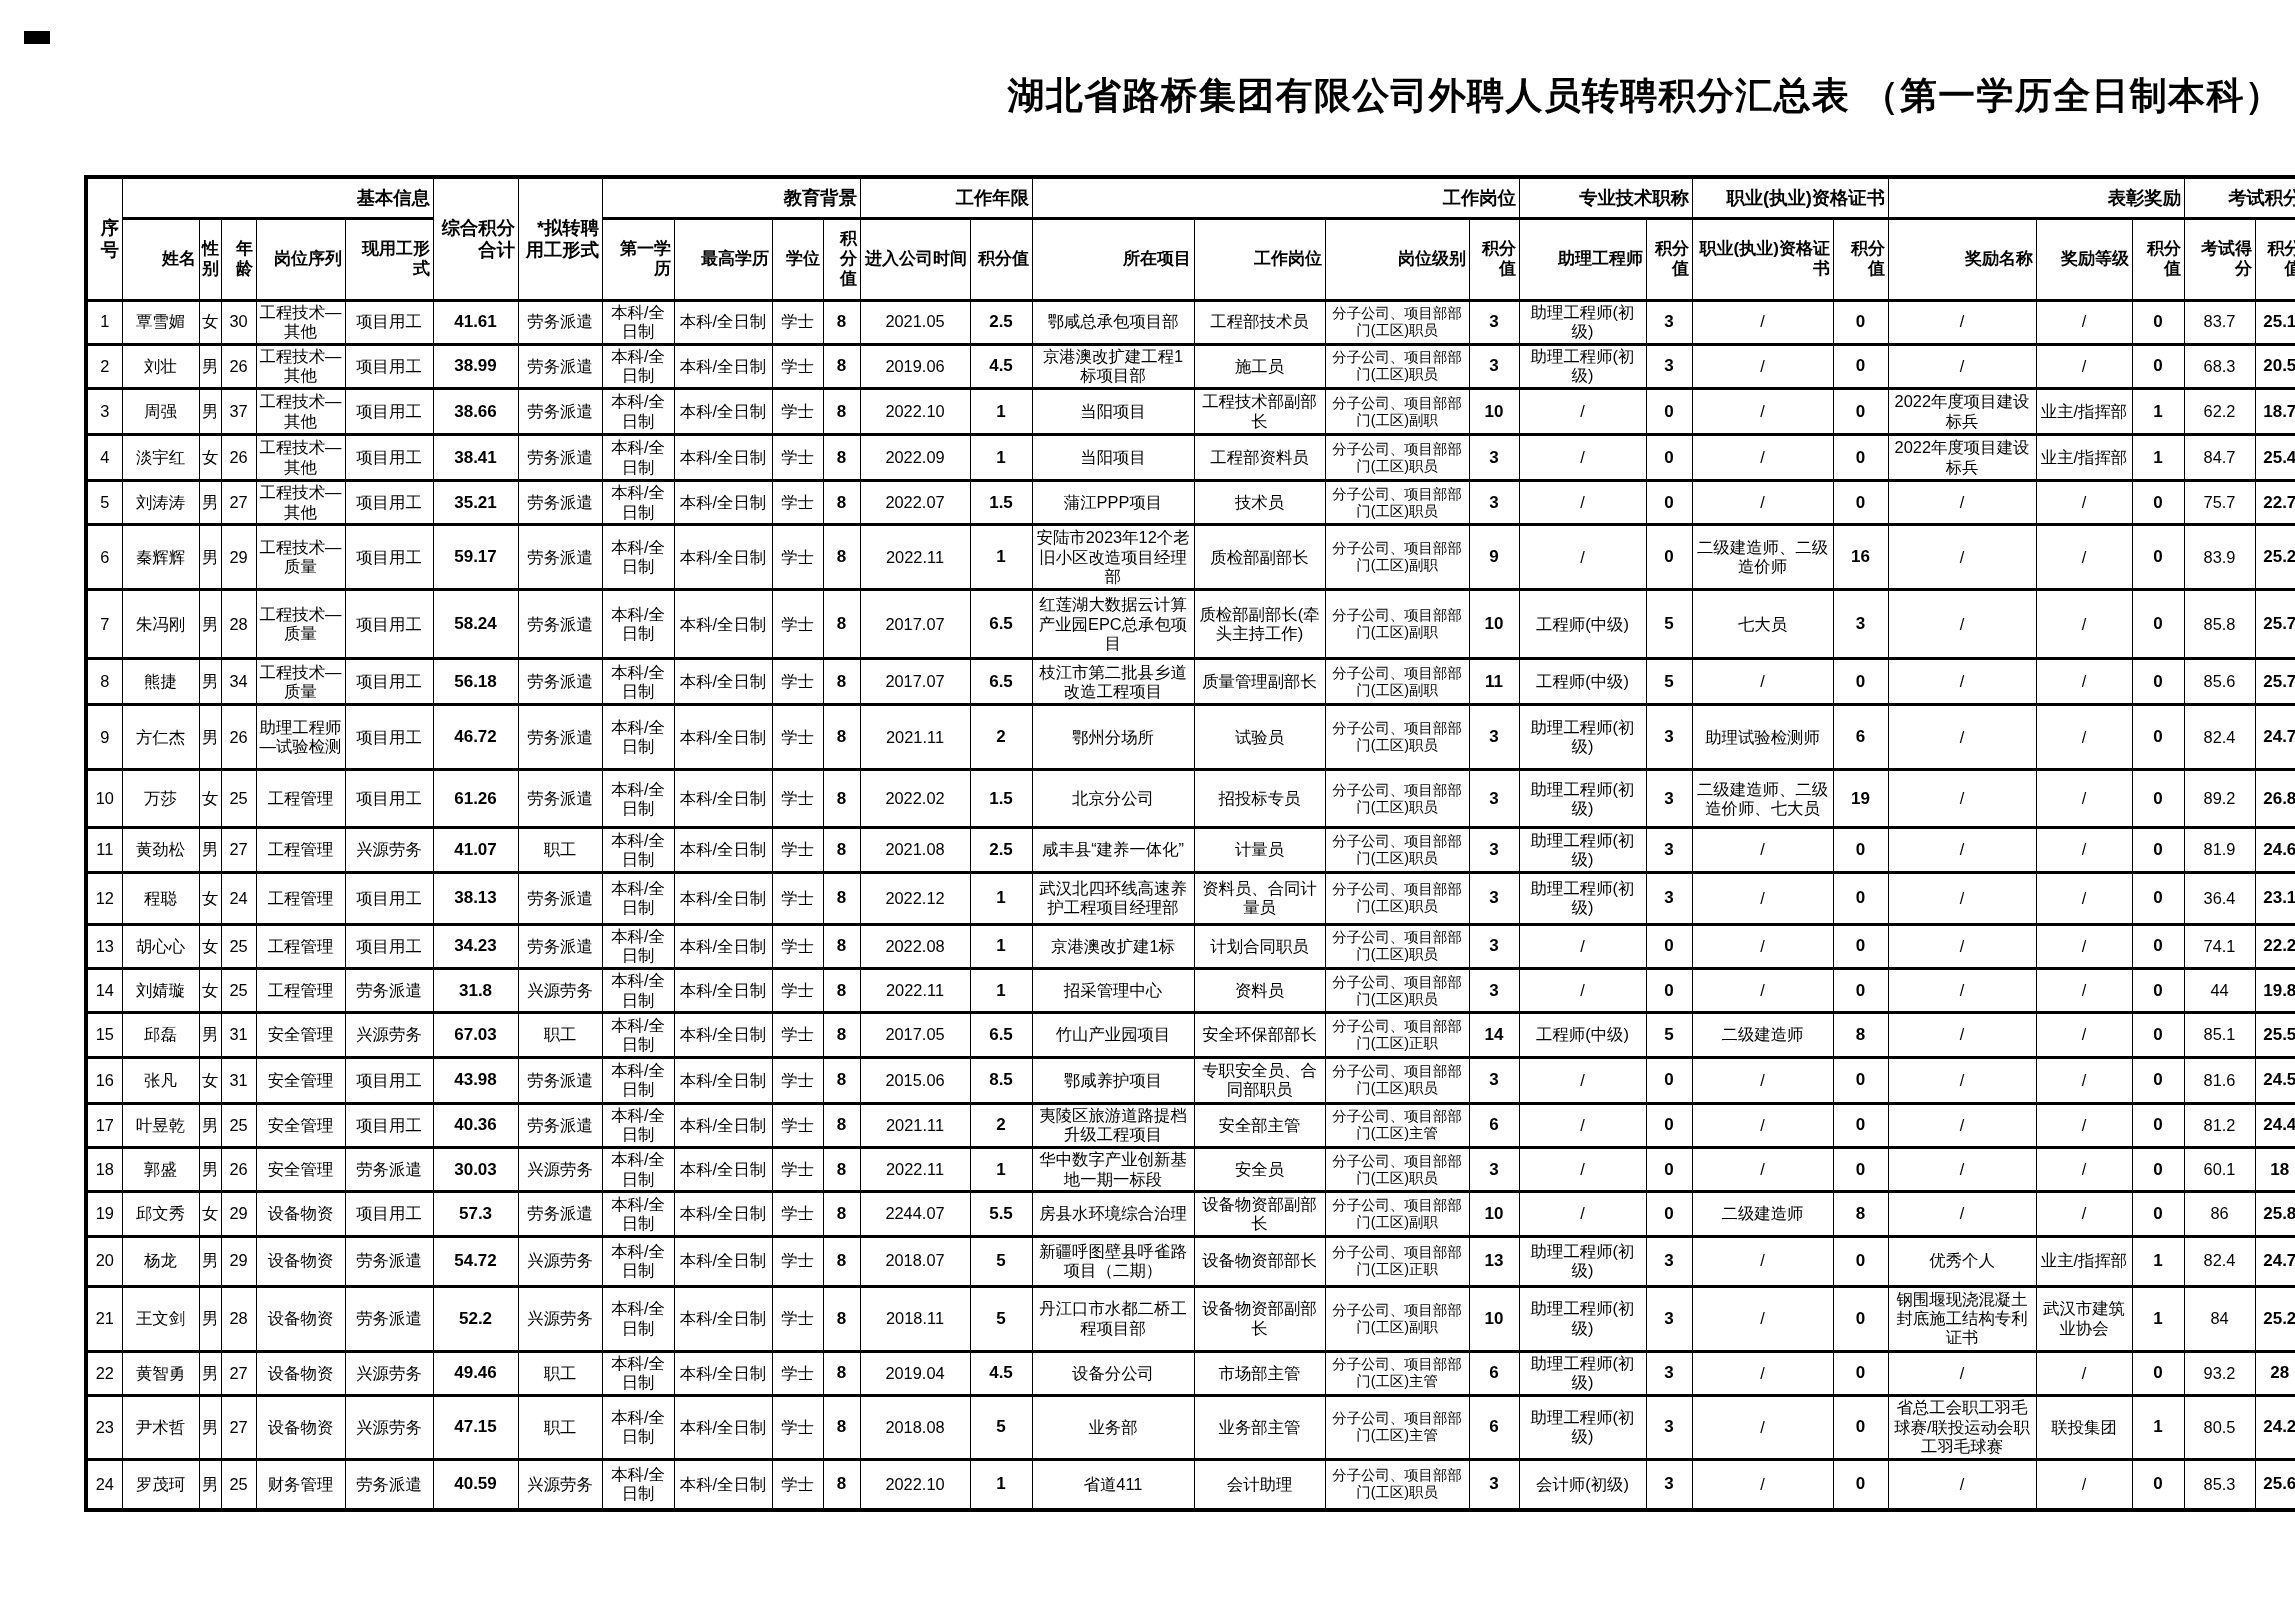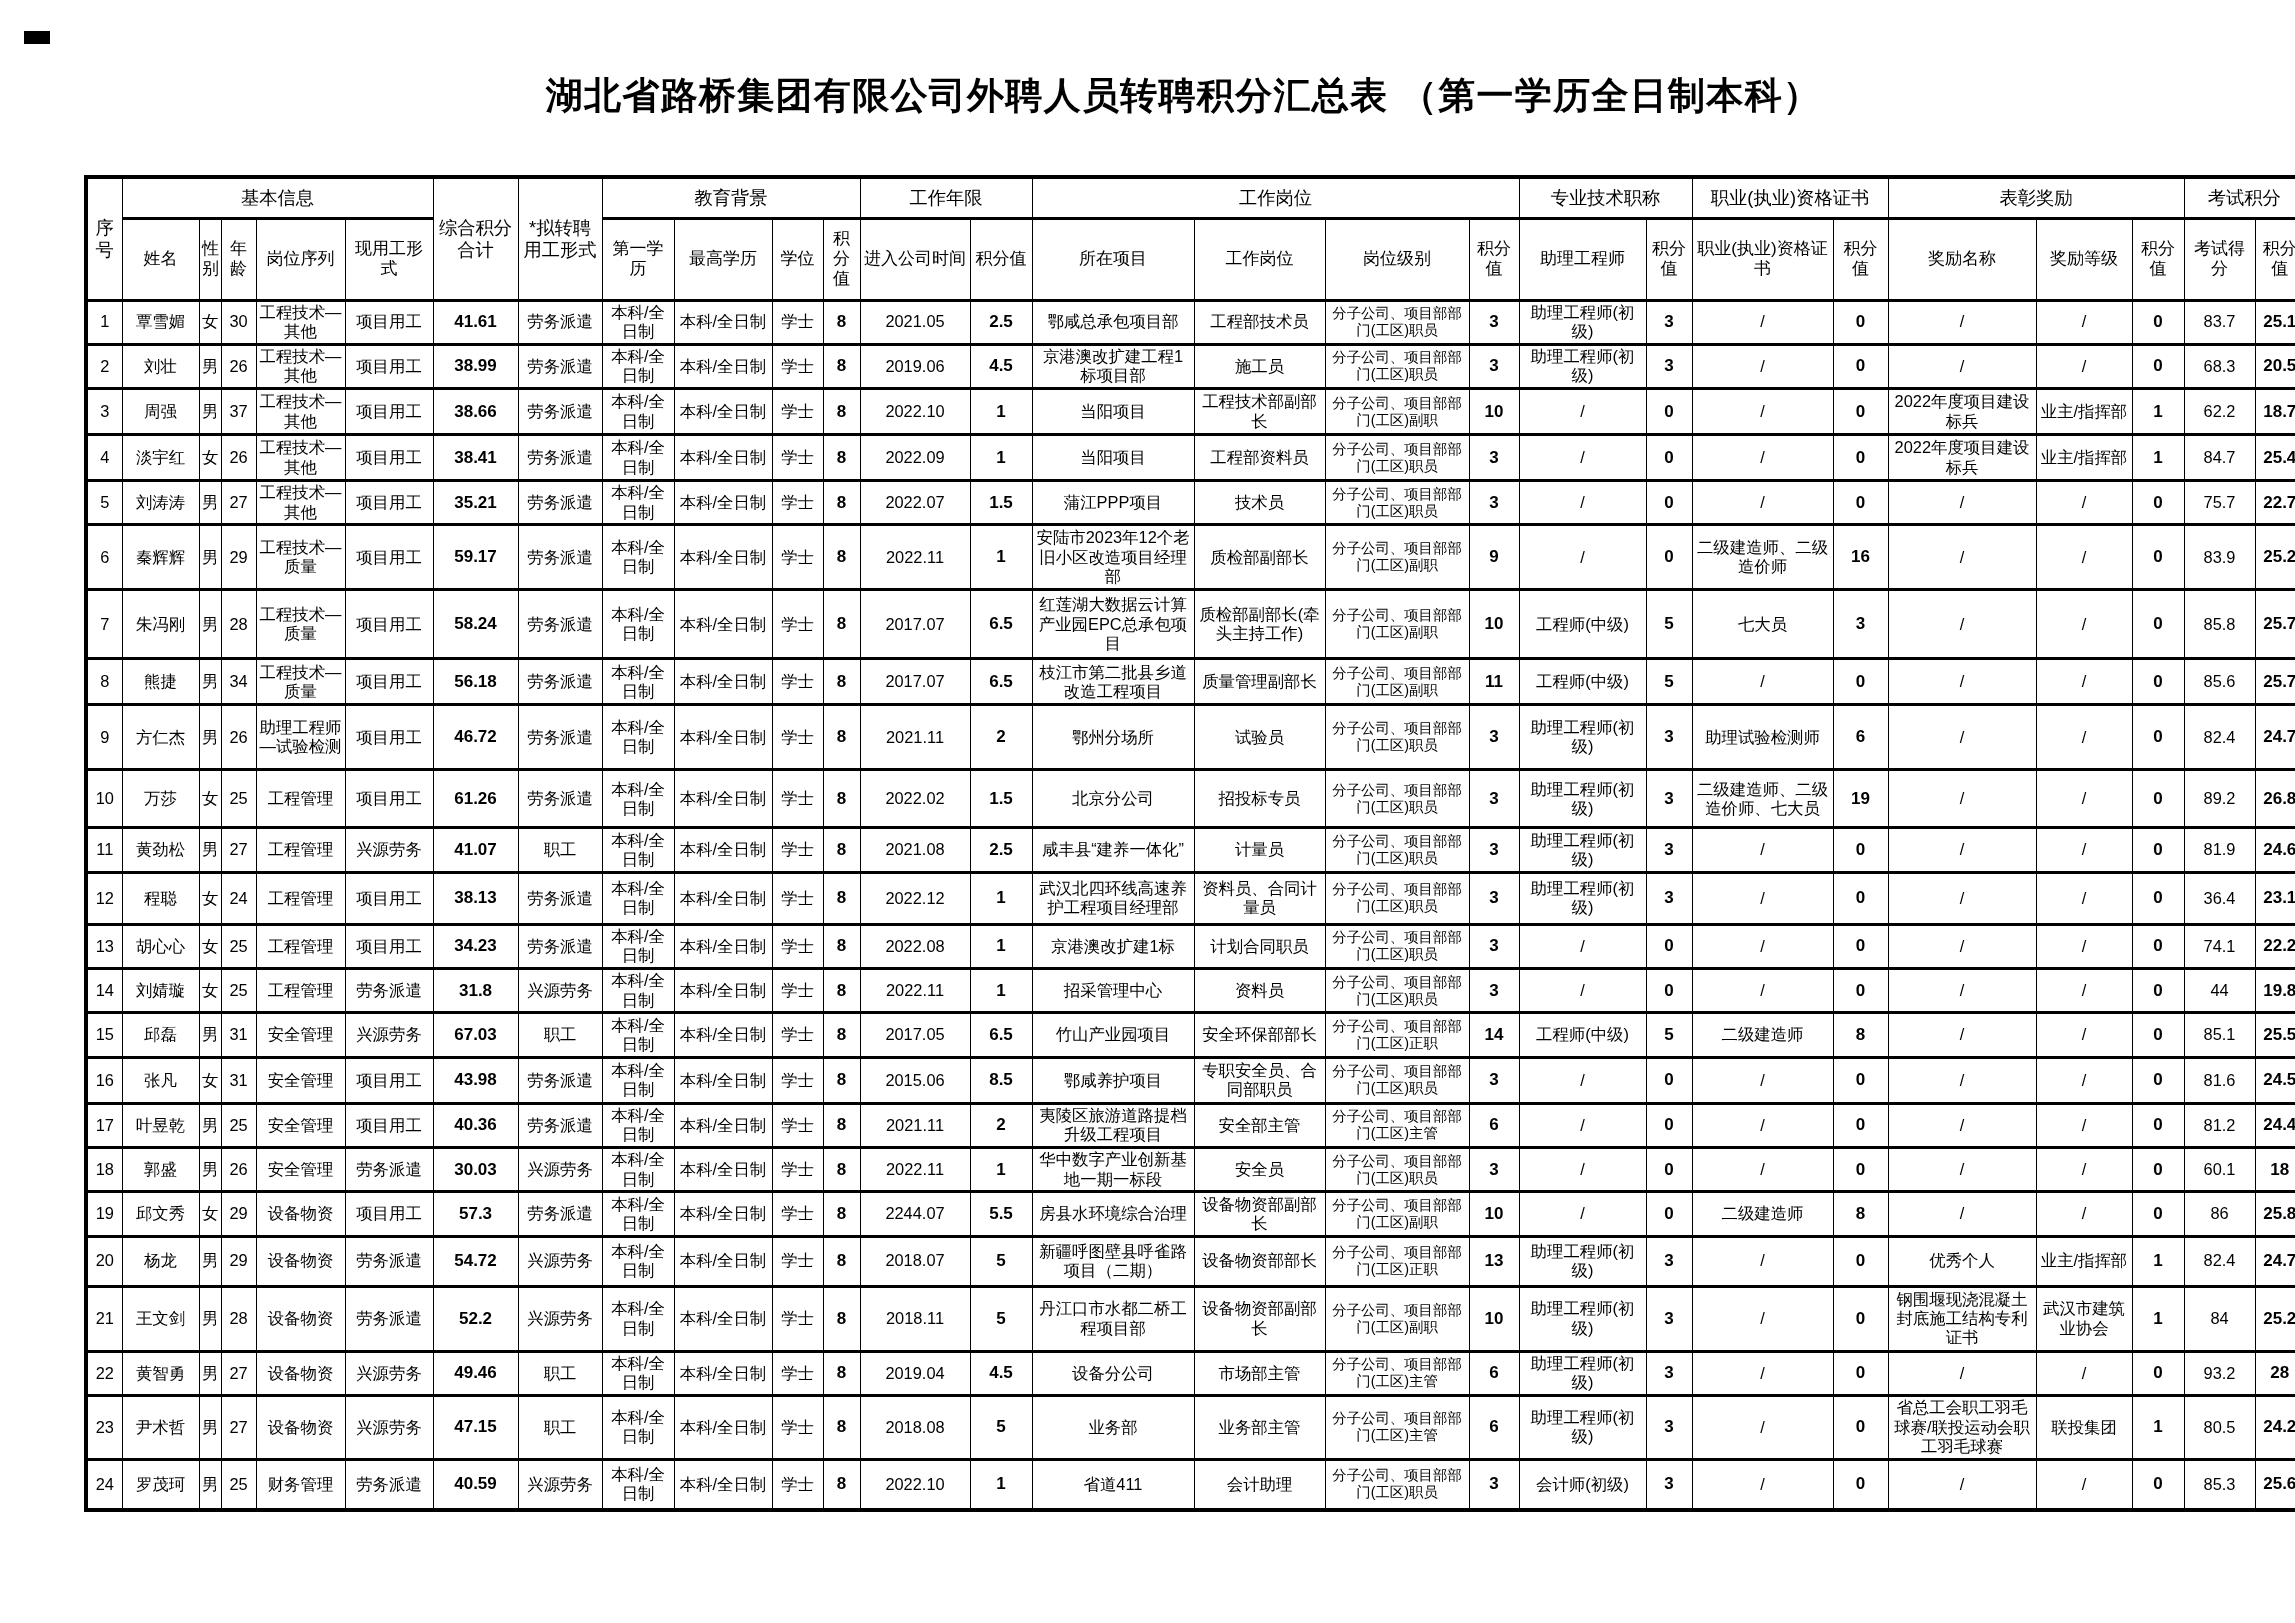--- a/index.html
+++ b/index.html
@@ -5,7 +5,7 @@
   html,body{margin:0;padding:0;background:#ffffff;}
   body{width:2295px;height:1623px;position:relative;font-family:"Liberation Sans","DejaVu Sans",sans-serif;color:#000;}
   .corner-mark{position:absolute;left:23.6px;top:31px;width:26px;height:13px;background:#000;}
-  .page-title{position:absolute;left:84px;top:71px;width:2199px;text-align:center;
+  .page-title{position:absolute;left:84px;top:71px;width:2199px;text-align:right;
     font-size:37px;font-weight:bold;letter-spacing:1.3px;}
   .score-table{position:absolute;left:84px;top:175px;width:2218px;
     border-collapse:collapse;table-layout:fixed;border:4.6px solid #000;}

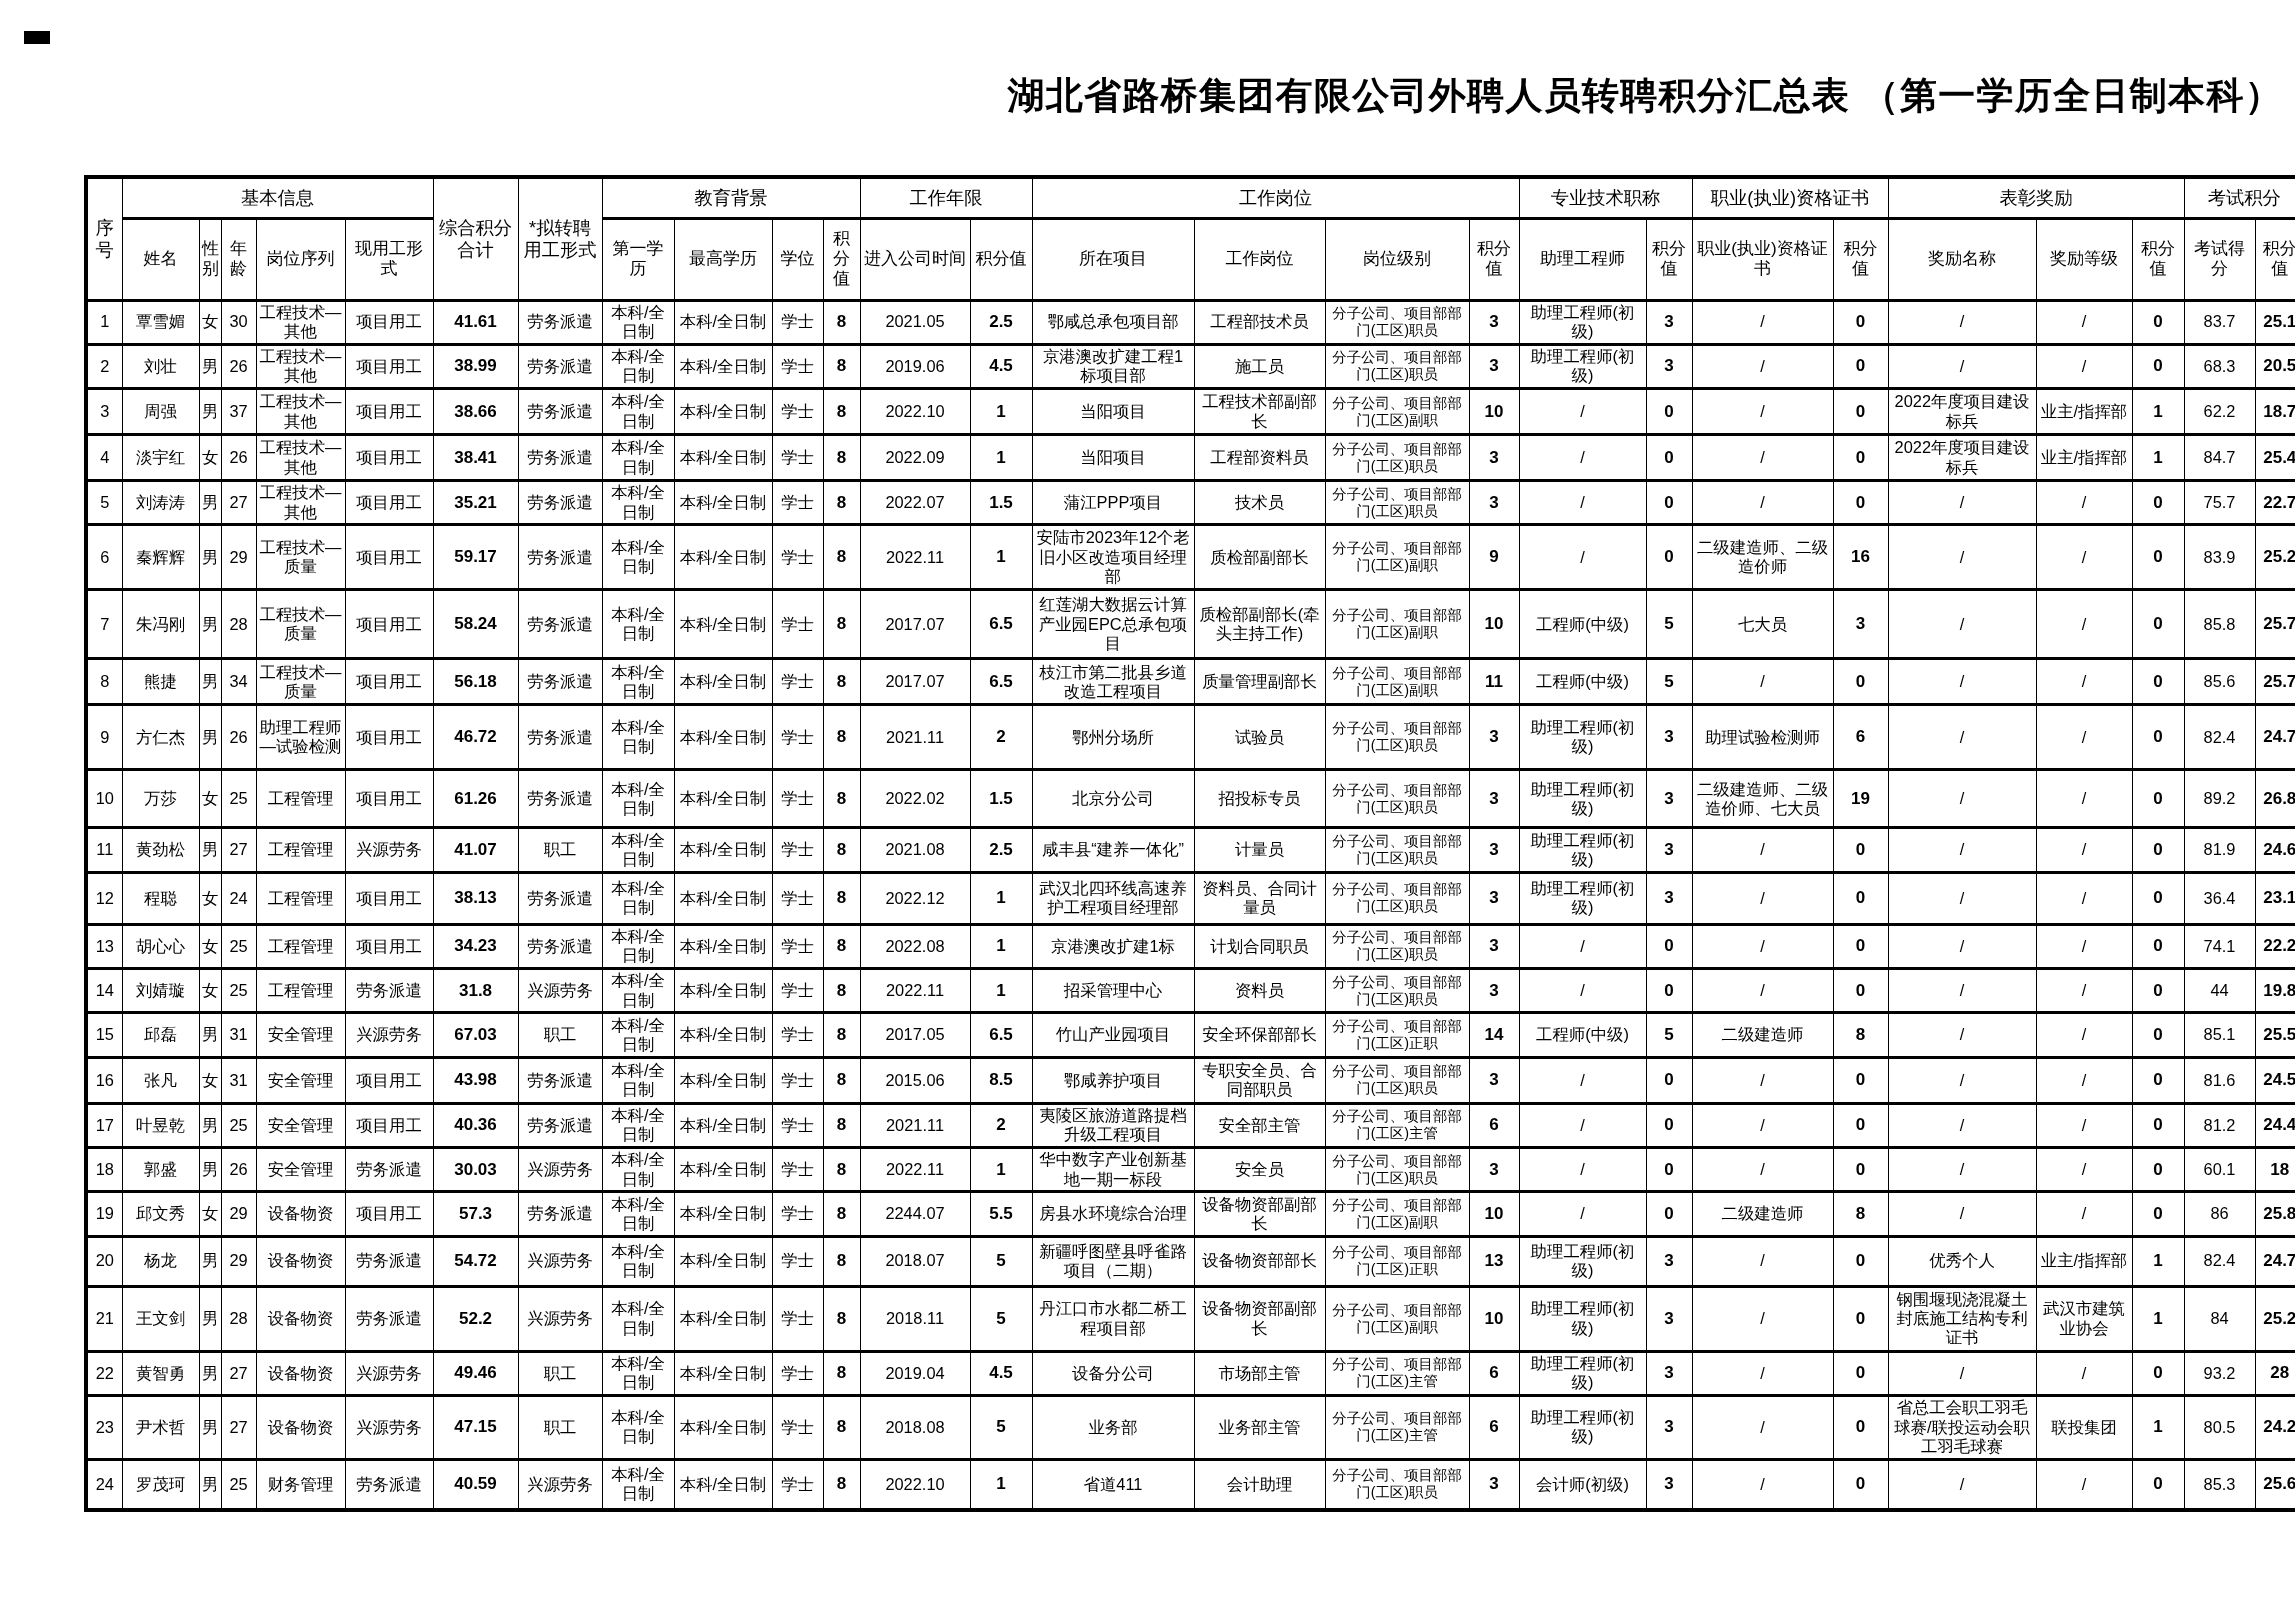--- a/index.html
+++ b/index.html
@@ -13,7 +13,7 @@
     border:1.3px solid #000;border-top-width:3.3px;border-bottom-width:3.3px;
     text-align:center;vertical-align:middle;padding:1.3px 2.6px;
     word-break:break-all;overflow:hidden;line-height:1.18;}
-  .score-table th{font-weight:normal;font-size:18.3px;}
+  .score-table th{font-weight:bold;font-size:18.3px;text-align:right;}
   .score-table thead tr.grp{height:41px;}
   .score-table thead tr.sub{height:82px;}
   .score-table thead tr.sub th{font-size:17px;}

